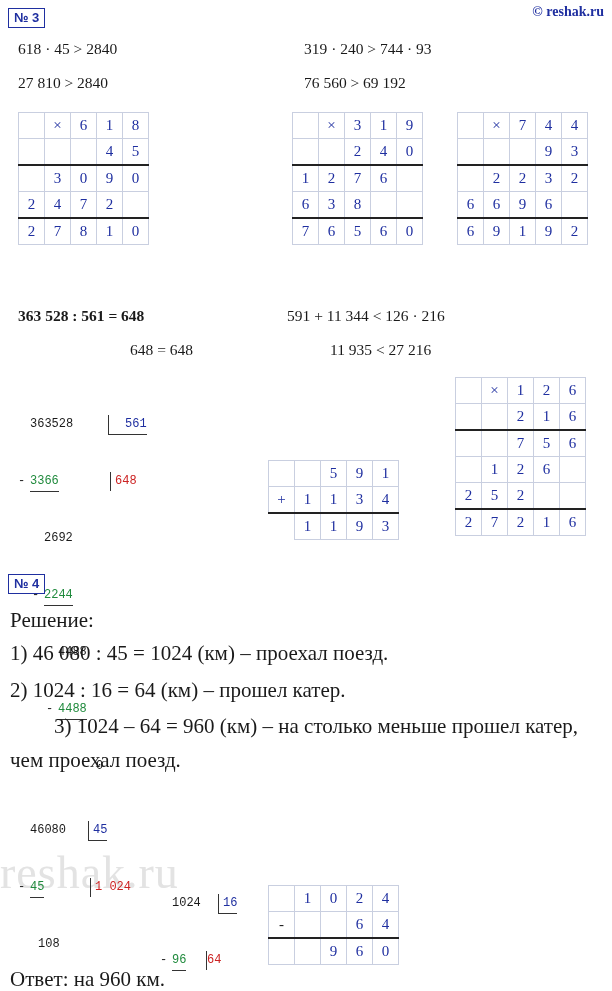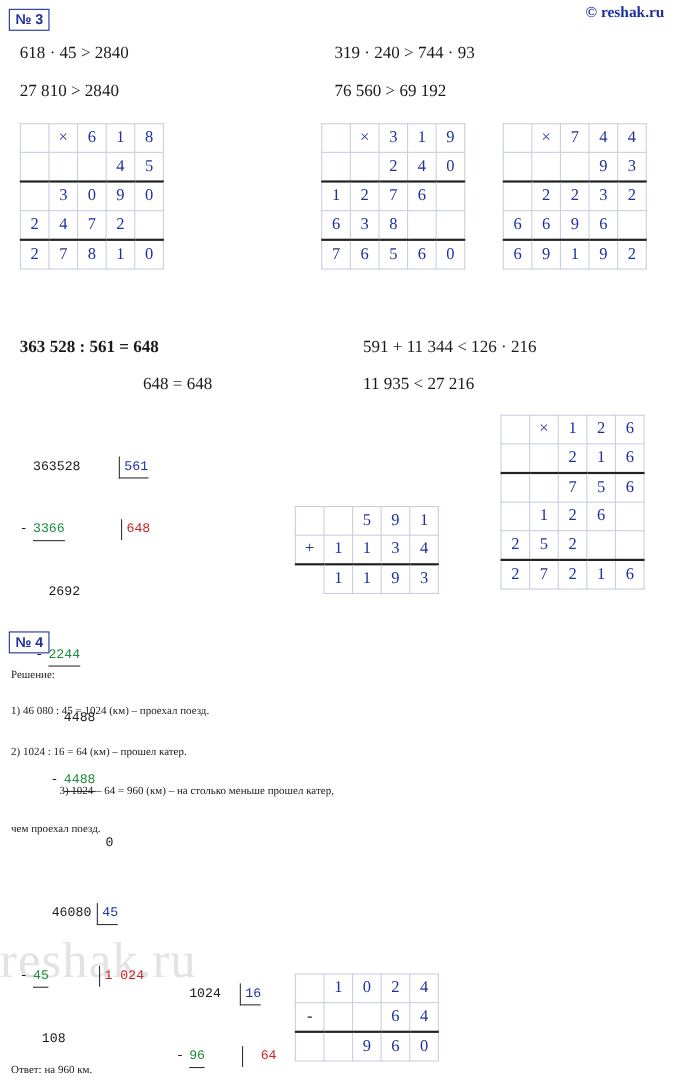--- a/index.html
+++ b/index.html
@@ -220,7 +220,7 @@
 <div class="expr" style="left:18px;top:307px;font-weight:bold;">363 528 : 561 = 648</div>
 <div class="expr" style="left:130px;top:341px;">648 = 648</div>
 
-<div class="expr" style="left:287px;top:307px;margin-left:43px;">591 + 11 344 &lt; 126 · 216</div>
+<div class="expr" style="left:287px;top:307px;">591 + 11 344 &lt; 126 · 216</div>
 <div class="expr" style="left:330px;top:341px;">11 935 &lt; 27 216</div>
 
 <div class="ldiv" style="left:18px;top:377px;">

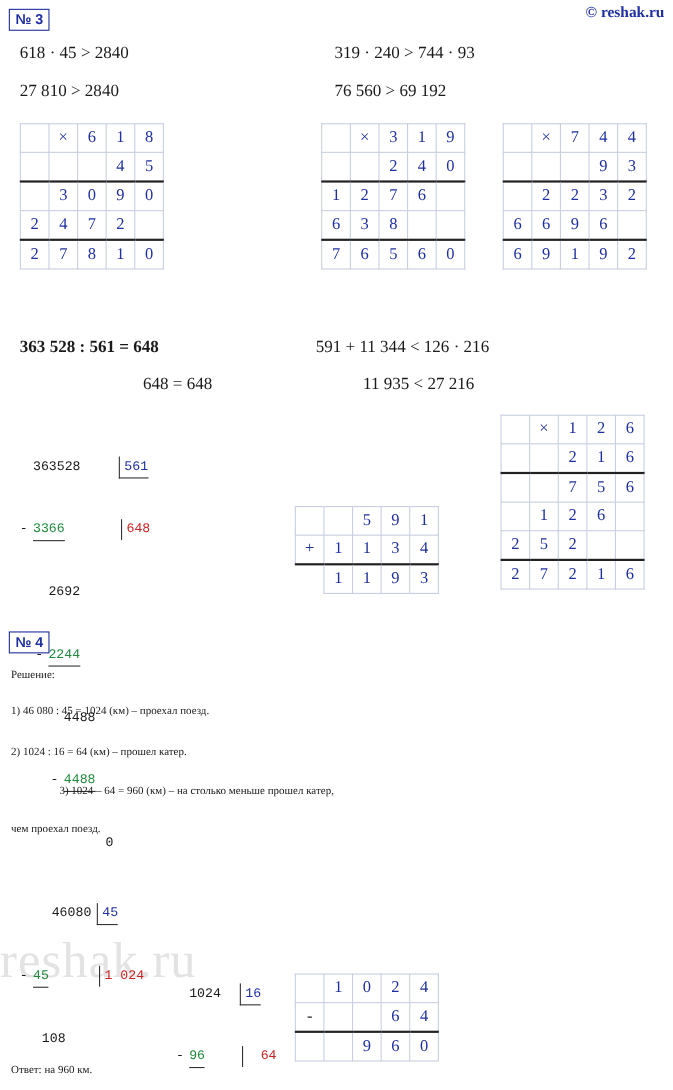--- a/index.html
+++ b/index.html
@@ -226,7 +226,7 @@
 <div class="ldiv" style="left:18px;top:377px;">
   <div style="position:relative;height:19px;">
     <span style="position:absolute;left:12px;top:0;">363528</span>
-    <span style="position:absolute;left:90px;top:0;border-left:1.5px solid #333;padding-left:4px;border-bottom:1.5px solid #333;" class="blue">561</span>
+    <span style="position:absolute;left:90px;top:0;border-left:1.5px solid #333;padding-left:16px;border-bottom:1.5px solid #333;" class="blue">561</span>
   </div>
   <div style="position:relative;height:19px;">
     <span style="position:absolute;left:0px;top:0;">-</span>

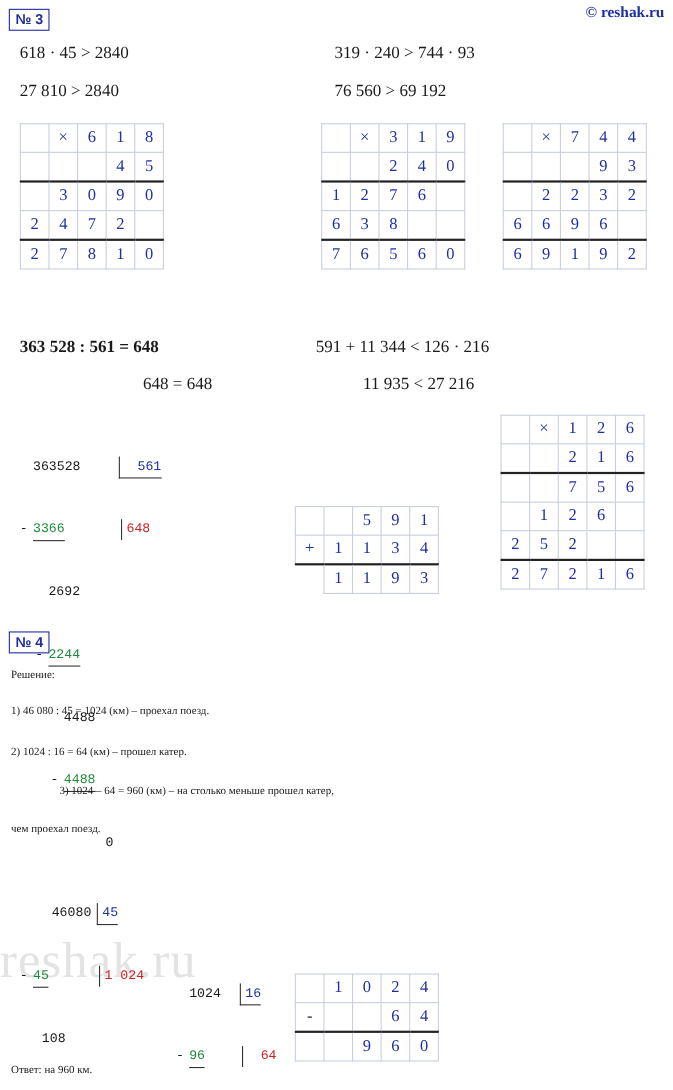--- a/index.html
+++ b/index.html
@@ -63,7 +63,7 @@
   .ldiv .red{color:#cc2222;}
   .txt{
     position:absolute;
-    font-size:10px;
+    font-size:21px;
     color:#1a1a1a;
     white-space:nowrap;
   }

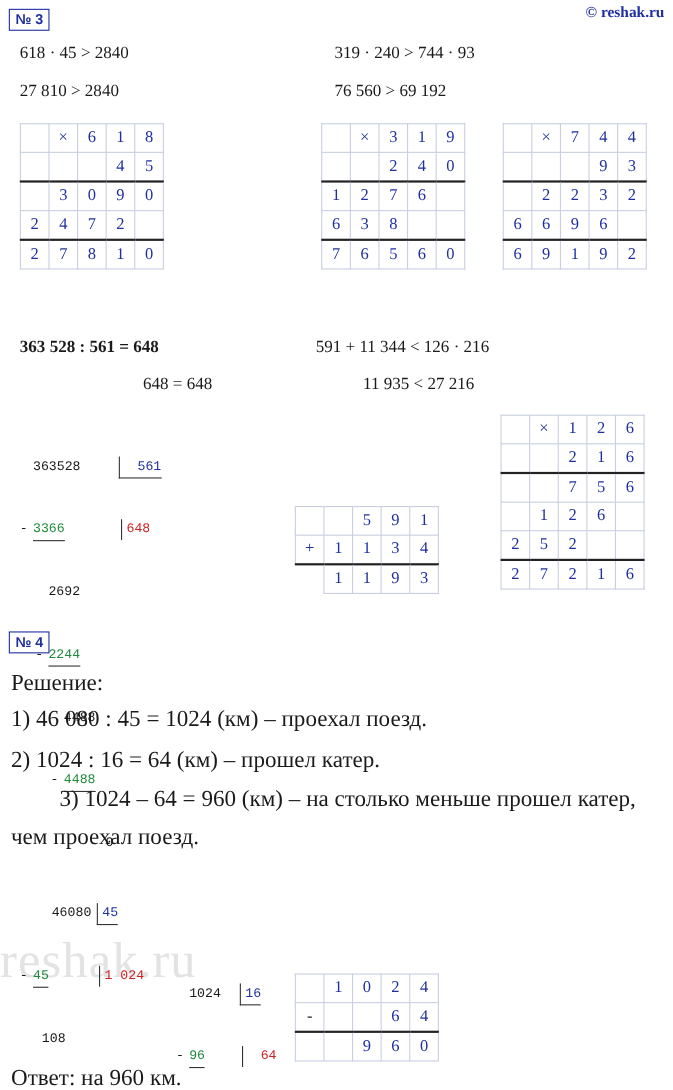--- a/index.html
+++ b/index.html
@@ -335,7 +335,7 @@
 
 <div class="ldiv" style="left:18px;top:783px;">
   <div style="position:relative;height:19px;">
-    <span style="position:absolute;left:12px;top:0;margin-left:17px;">46080</span>
+    <span style="position:absolute;left:12px;top:0;">46080</span>
     <span style="position:absolute;left:70px;top:0;border-left:1.5px solid #333;padding-left:4px;border-bottom:1.5px solid #333;" class="blue">45</span>
   </div>
   <div style="position:relative;height:19px;">

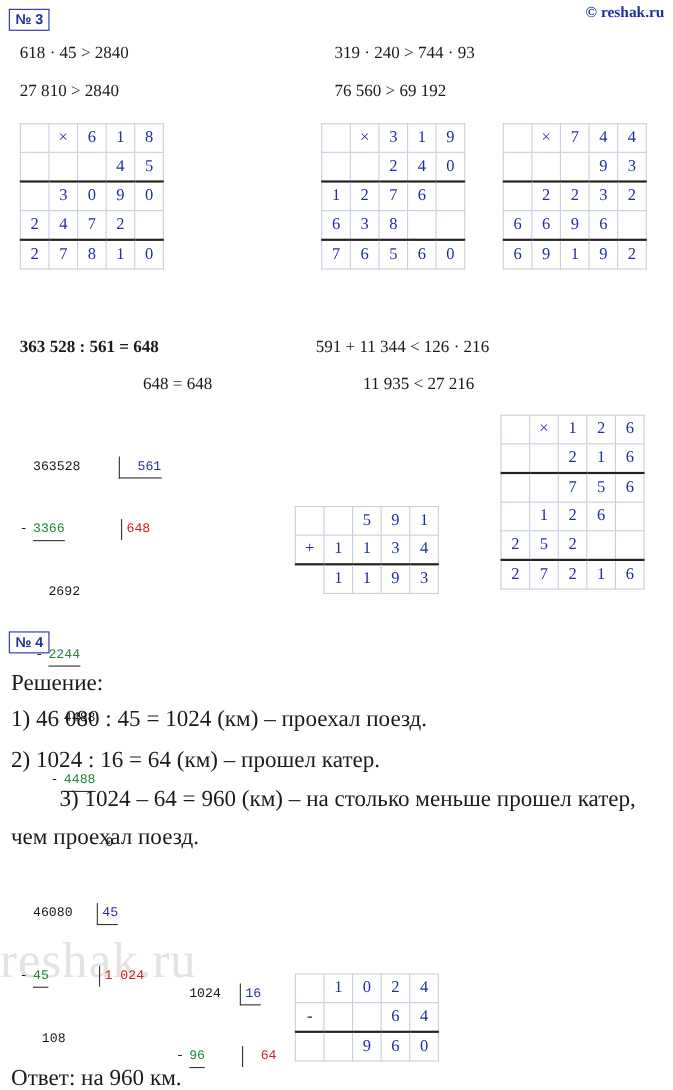--- a/index.html
+++ b/index.html
@@ -360,7 +360,7 @@
   <div style="position:relative;height:19px;">
     <span style="position:absolute;left:0px;top:0;">-</span>
     <span style="position:absolute;left:12px;top:0;border-bottom:1.5px solid #333;" class="green">96</span>
-    <span style="position:absolute;left:60px;top:0;border-left:1.5px solid #333;padding-left:16px;" class="red">64</span>
+    <span style="position:absolute;left:46px;top:0;border-left:1.5px solid #333;padding-left:0;" class="red">64</span>
   </div>
   
   

